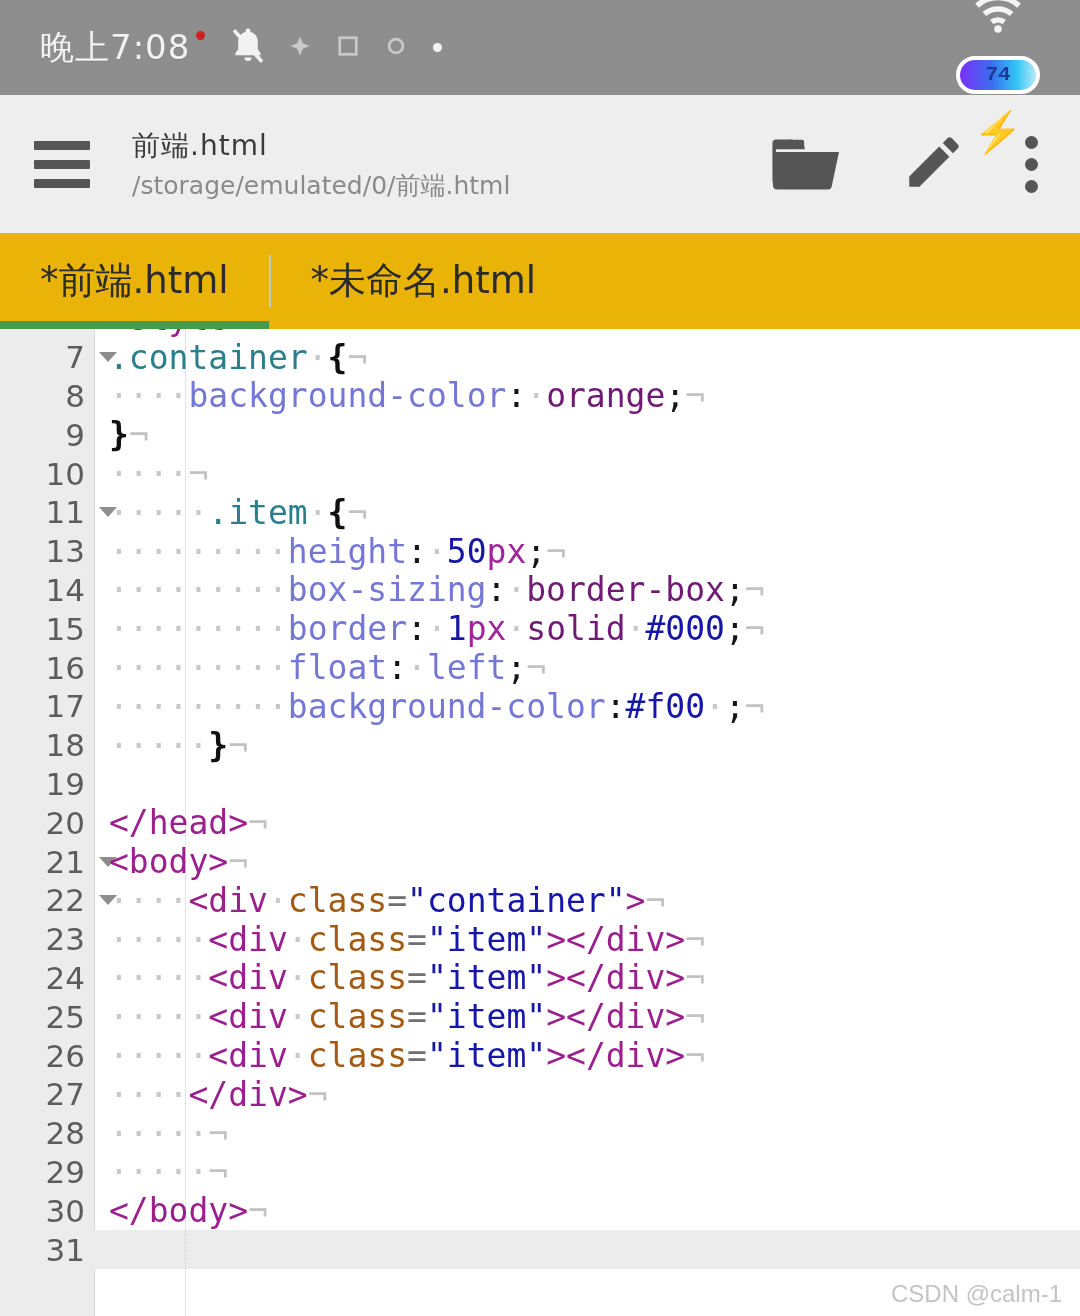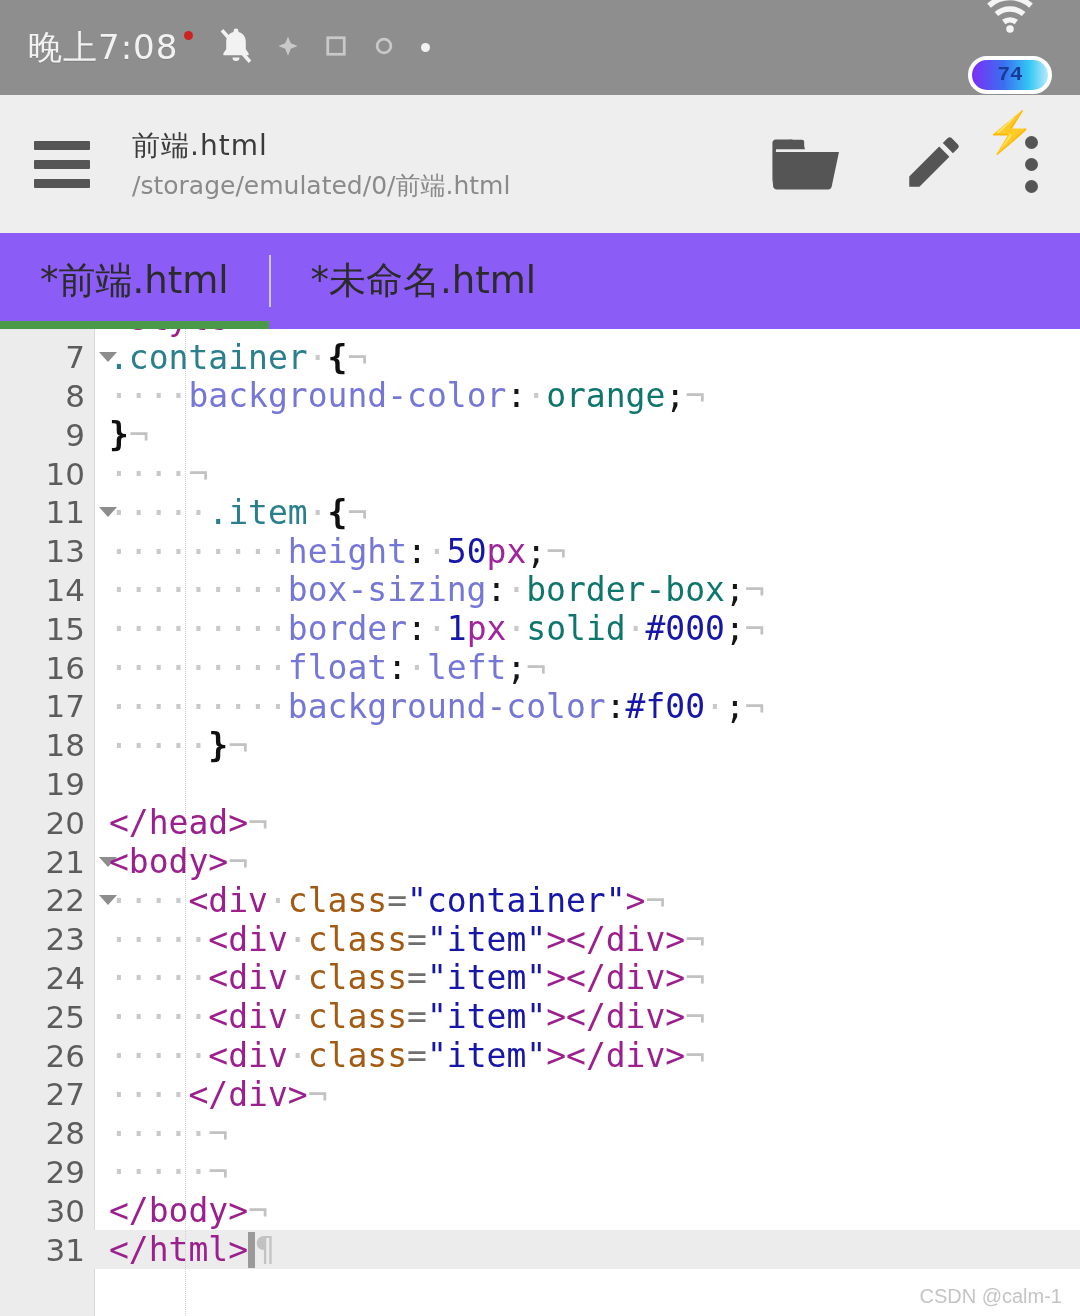--- a/index.html
+++ b/index.html
@@ -16,7 +16,7 @@
     height:95px;
     background:#8e8e8e;
     display:flex; align-items:center;
-    padding:0 28px;
+    padding:0 40px;
   }
   .sb-left{ display:flex; align-items:center; gap:14px; }
   .sb-time{

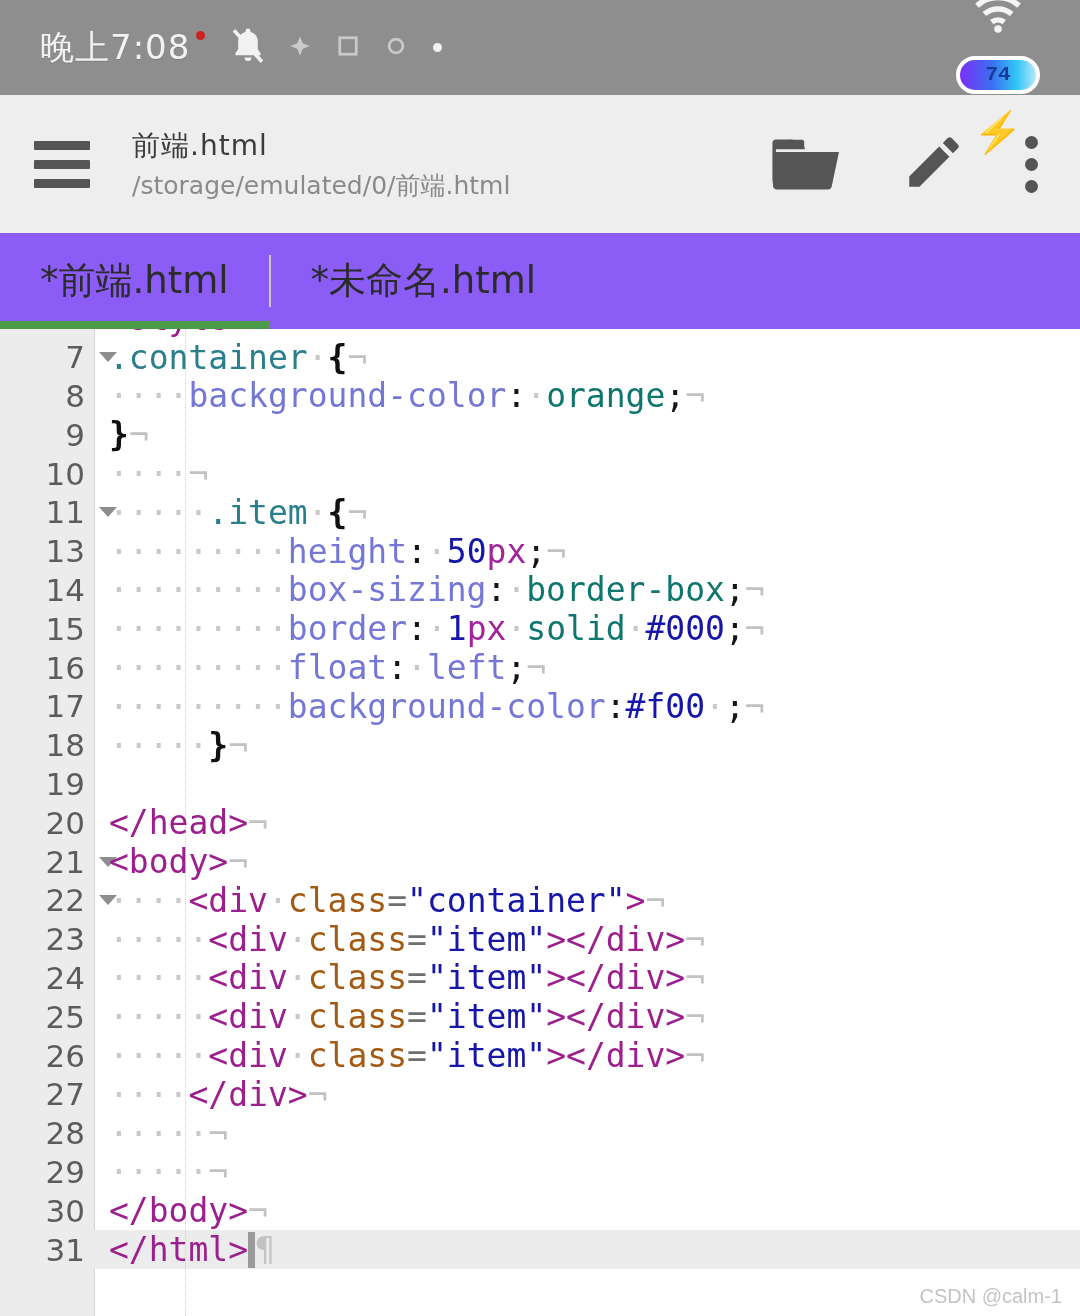--- a/index.html
+++ b/index.html
@@ -76,7 +76,7 @@
 
   
   .tabbar{
-    height:96px; background:#8b5cf6; display:flex; align-items:center;
+    height:96px; background:#eab308; display:flex; align-items:center;
     position:relative;
   }
   .tab{

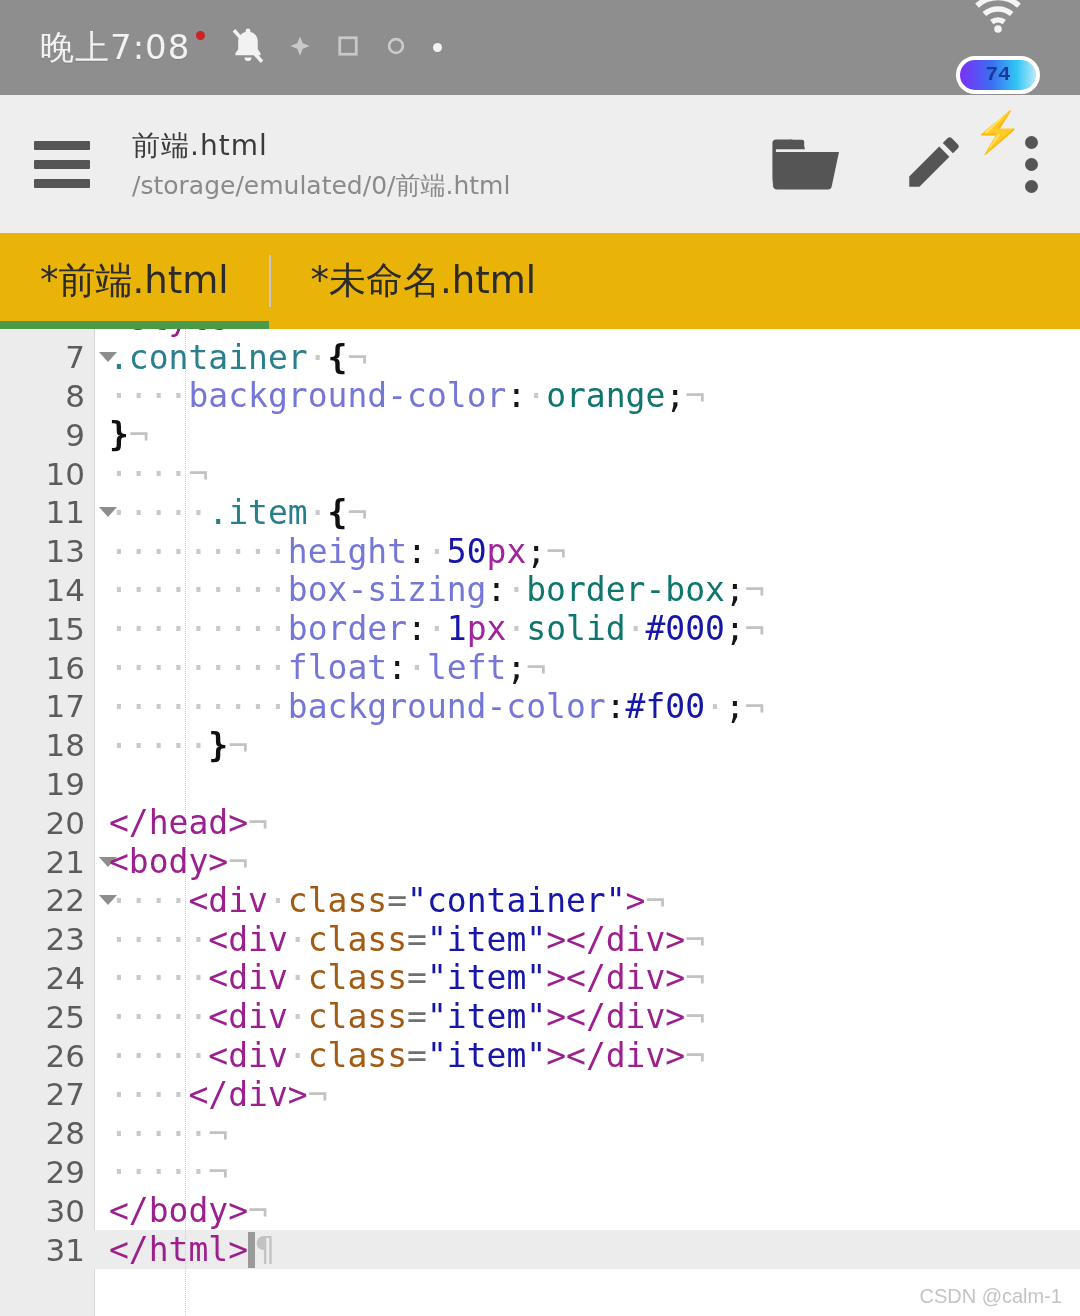--- a/index.html
+++ b/index.html
@@ -125,7 +125,7 @@
   
   .t-sel    { color:#2a7f8c; }
   .t-prop   { color:#7577d6; }
-  .t-val    { color:#0f766e; }
+  .t-val    { color:#701a75; }
   .t-num    { color:#1616a8; }
   .t-unit   { color:#a0249b; }
   .t-hex    { color:#1616a8; }

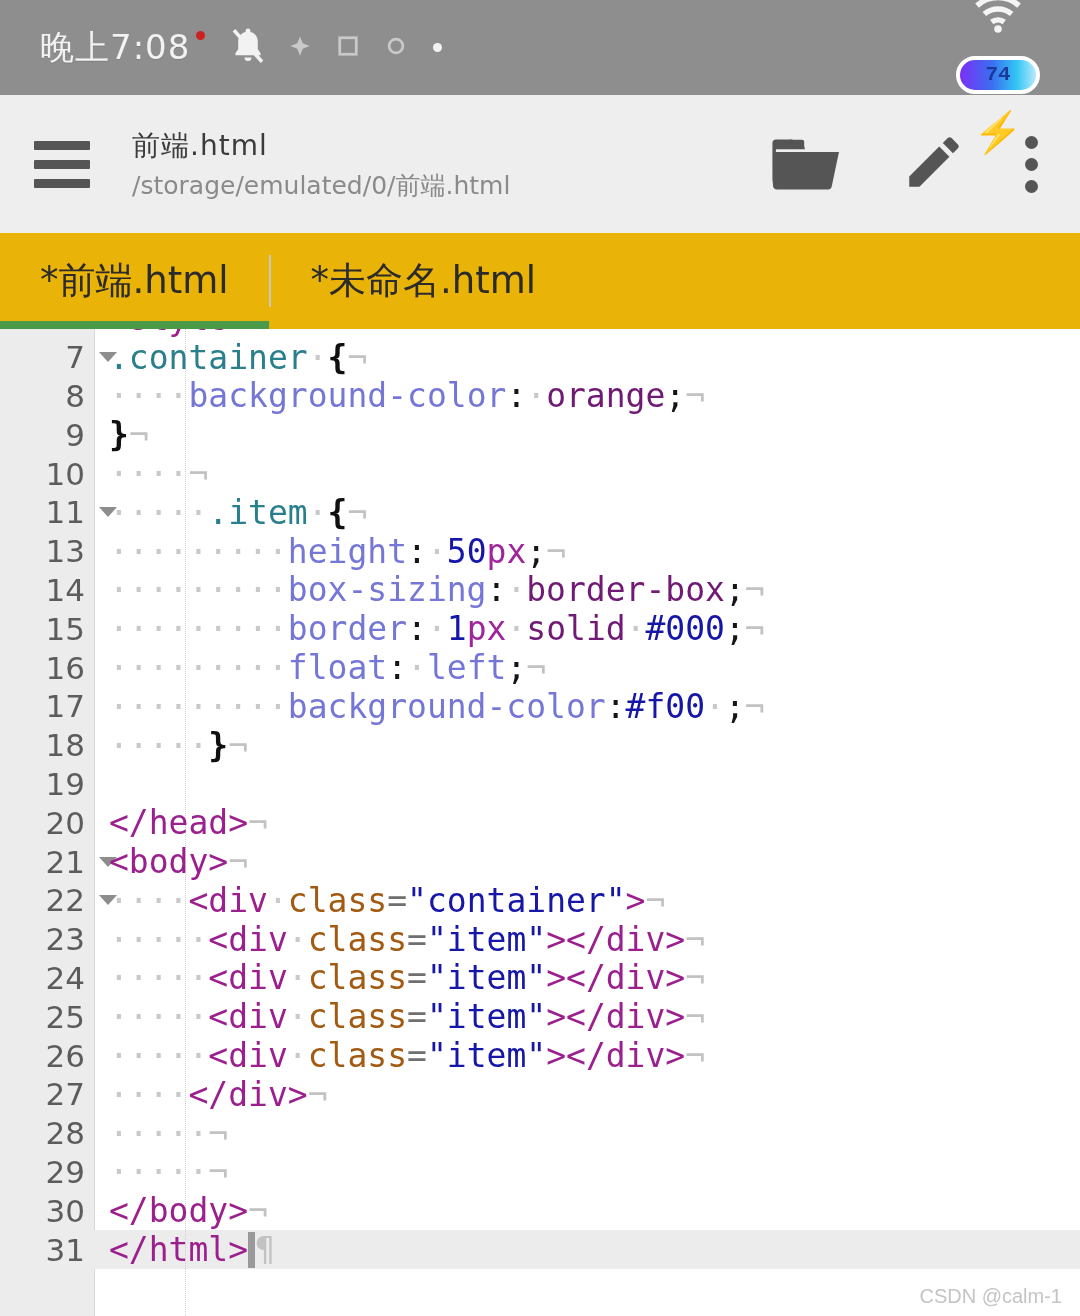--- a/index.html
+++ b/index.html
@@ -280,7 +280,7 @@
       <div class="row"><div class="ln">28</div><div class="code"><span class="ws">·····</span><span class="eol">¬</span></div></div>
       <div class="row"><div class="ln">29</div><div class="code"><span class="ws">·····</span><span class="eol">¬</span></div></div>
       <div class="row"><div class="ln">30</div><div class="code"><span class="t-tag">&lt;/body&gt;</span><span class="eol">¬</span></div></div>
-      <div class="row current"><div class="code-bg"></div><div class="ln">31</div><div class="code"><span class="t-tag">&lt;/html&gt;</span><span class="caret"></span><span class="pilcrow">¶</span></div></div>
+      <div class="row current"><div class="code-bg"></div><div class="ln">31</div></div>
     </div>
   <div class="watermark">CSDN @calm-1</div>
 </div>

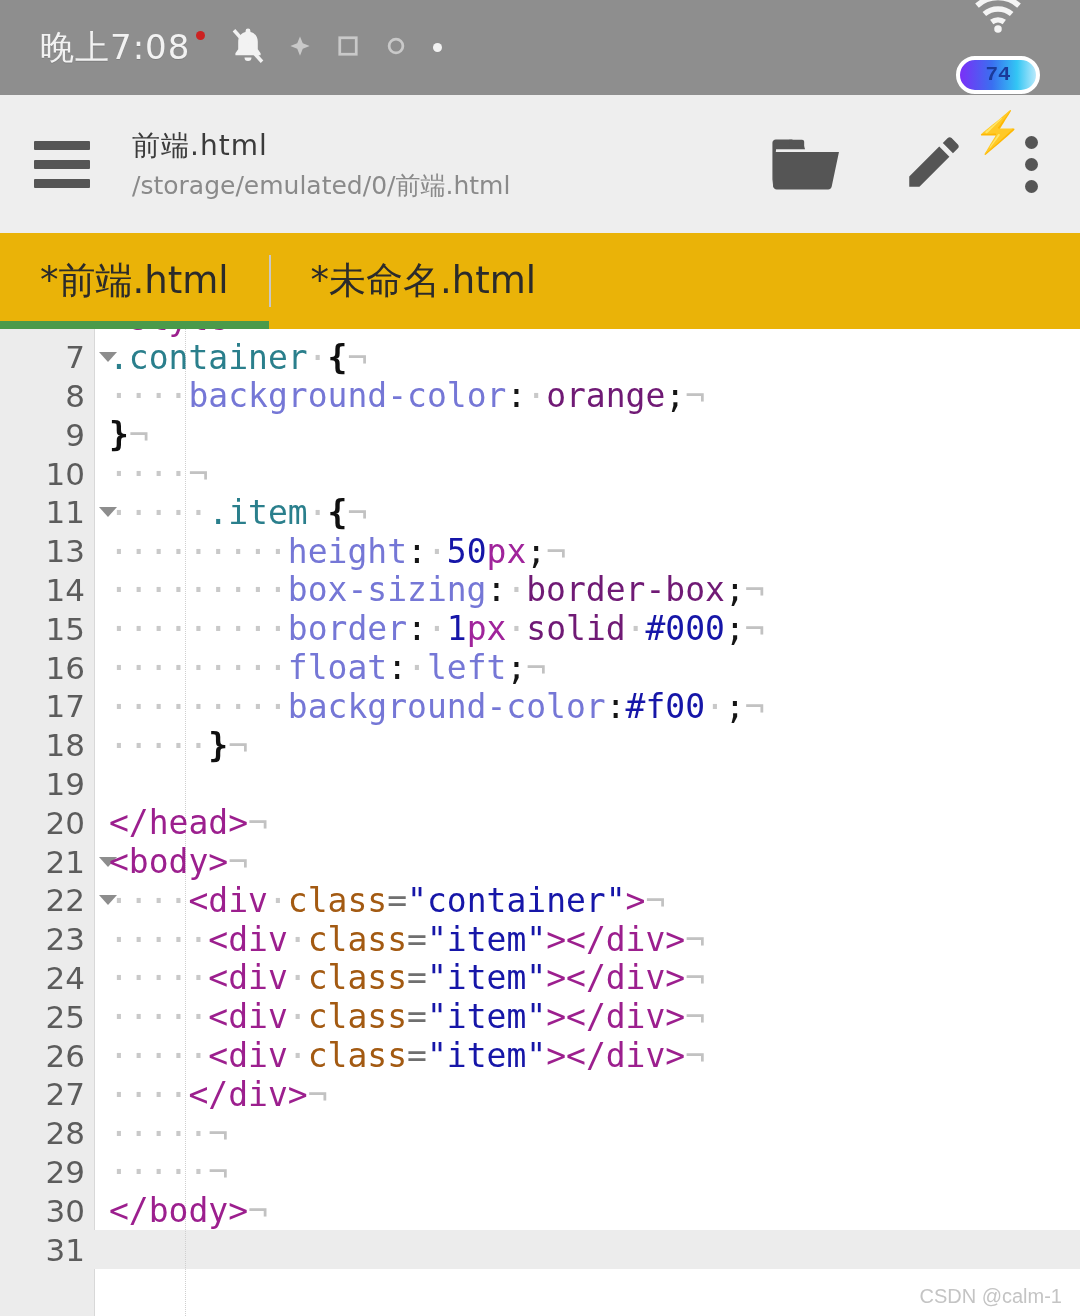--- a/index.html
+++ b/index.html
@@ -148,7 +148,7 @@
   .pilcrow{ color:#c2c2c2; }
 
   .watermark{
-    position:absolute; right:18px; bottom:8px; font-size:20px; color:#c4c4c4;
+    position:absolute; right:18px; bottom:8px; font-size:24px; color:#c4c4c4;
     font-family:"Liberation Sans", sans-serif; z-index:5;margin-left:44px;
   }
 </style>

